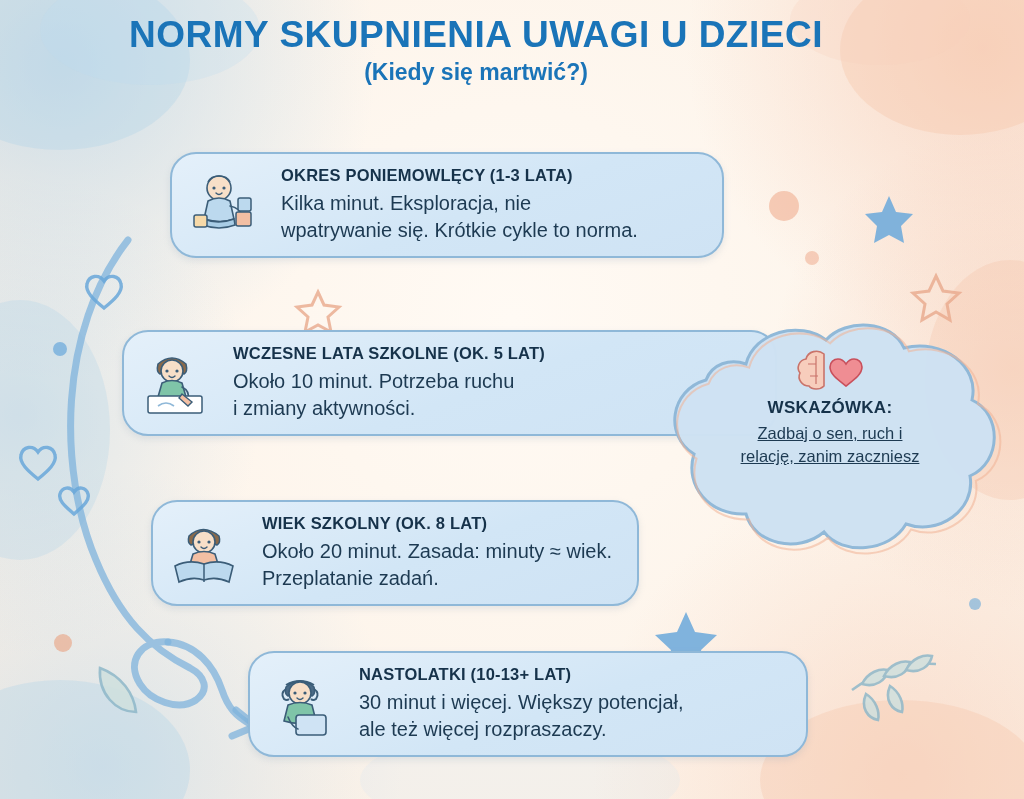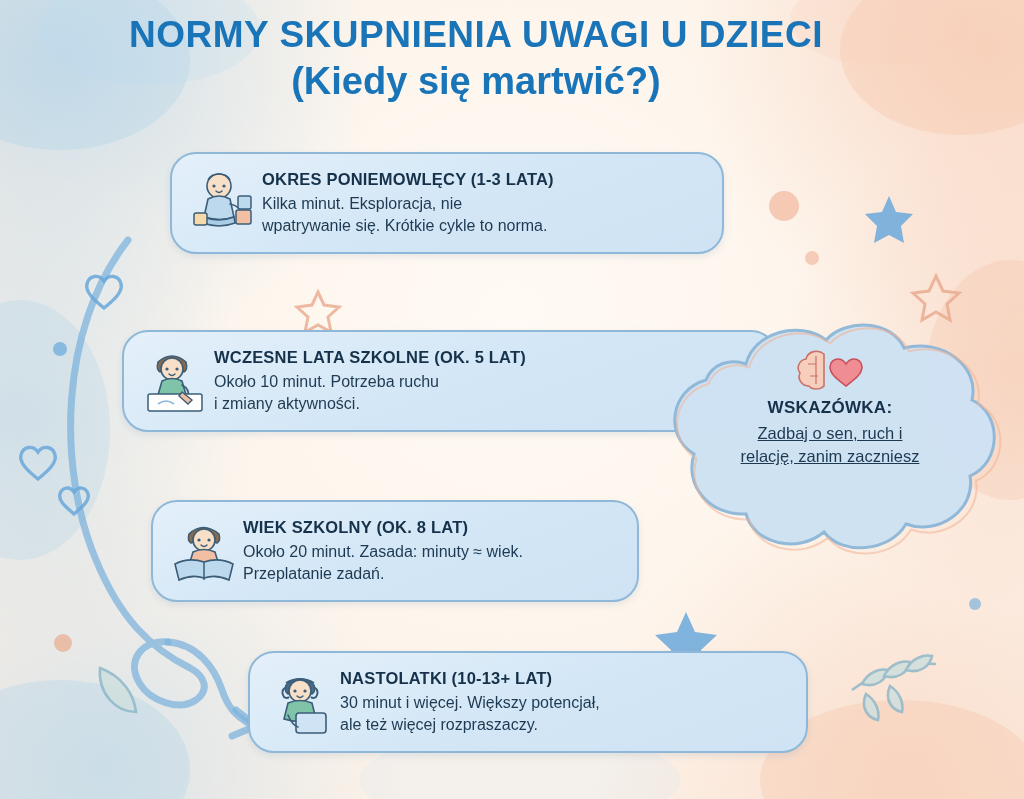--- a/index.html
+++ b/index.html
@@ -53,7 +53,7 @@
     margin: 0;
   }
   .title-sub {
-    font-size: 38px;
+    font-size: 23px;
     font-weight: bold;
     color: #1a74b8;
     line-height: 1.2;

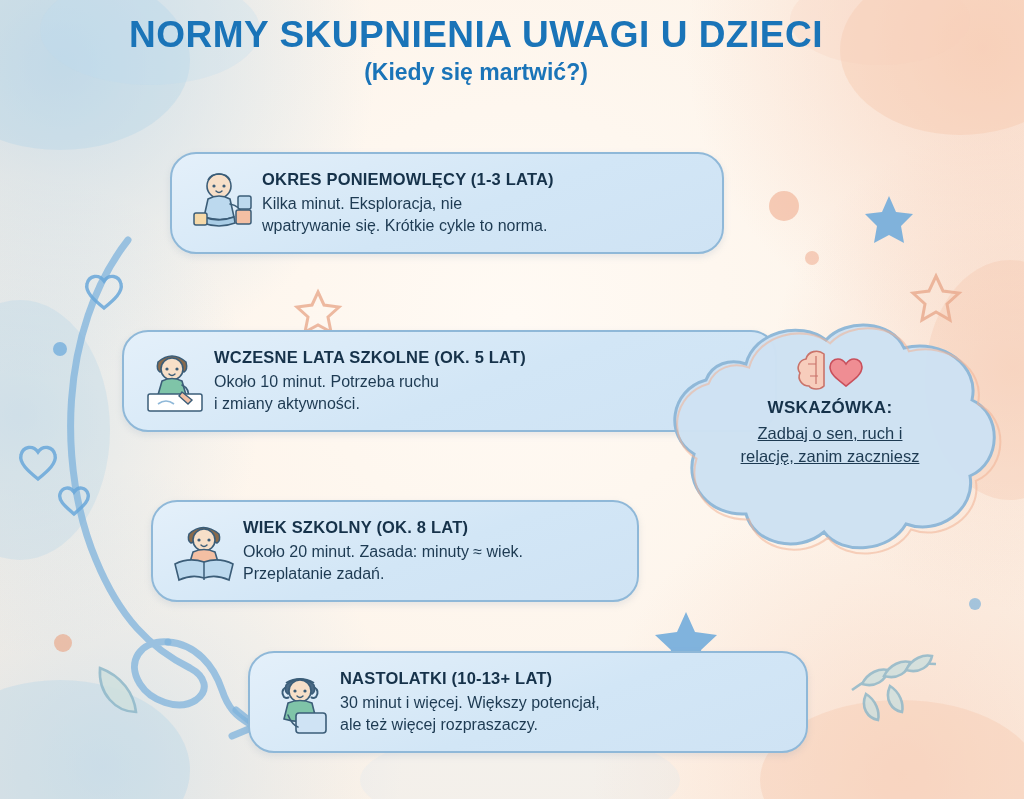--- a/index.html
+++ b/index.html
@@ -65,7 +65,7 @@
     position: absolute;
     display: flex;
     align-items: center;
-    gap: 2px;
+    gap: 21px;
     box-sizing: border-box;
     padding: 12px 20px 12px 14px;
     border-radius: 26px;

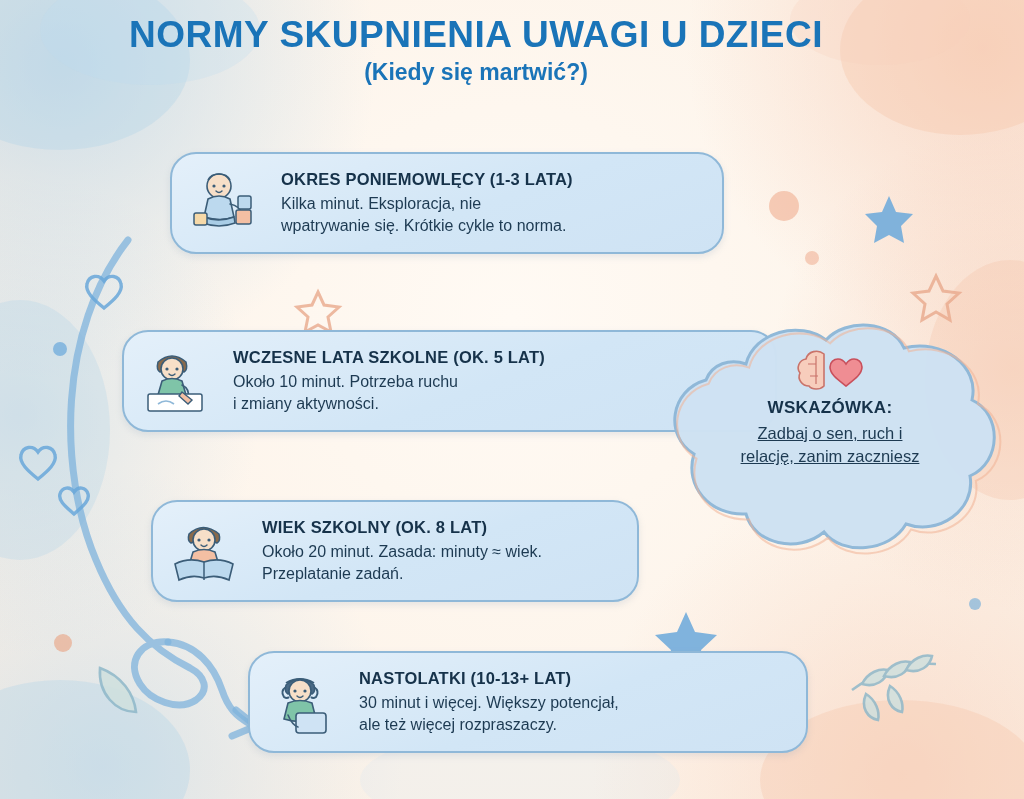--- a/index.html
+++ b/index.html
@@ -91,7 +91,7 @@
     line-height: 1.2;
   }
   .card-body {
-    font-size: 16px;
+    font-size: 20px;
     color: #1d3a52;
     line-height: 1.35;
     margin: 0;

